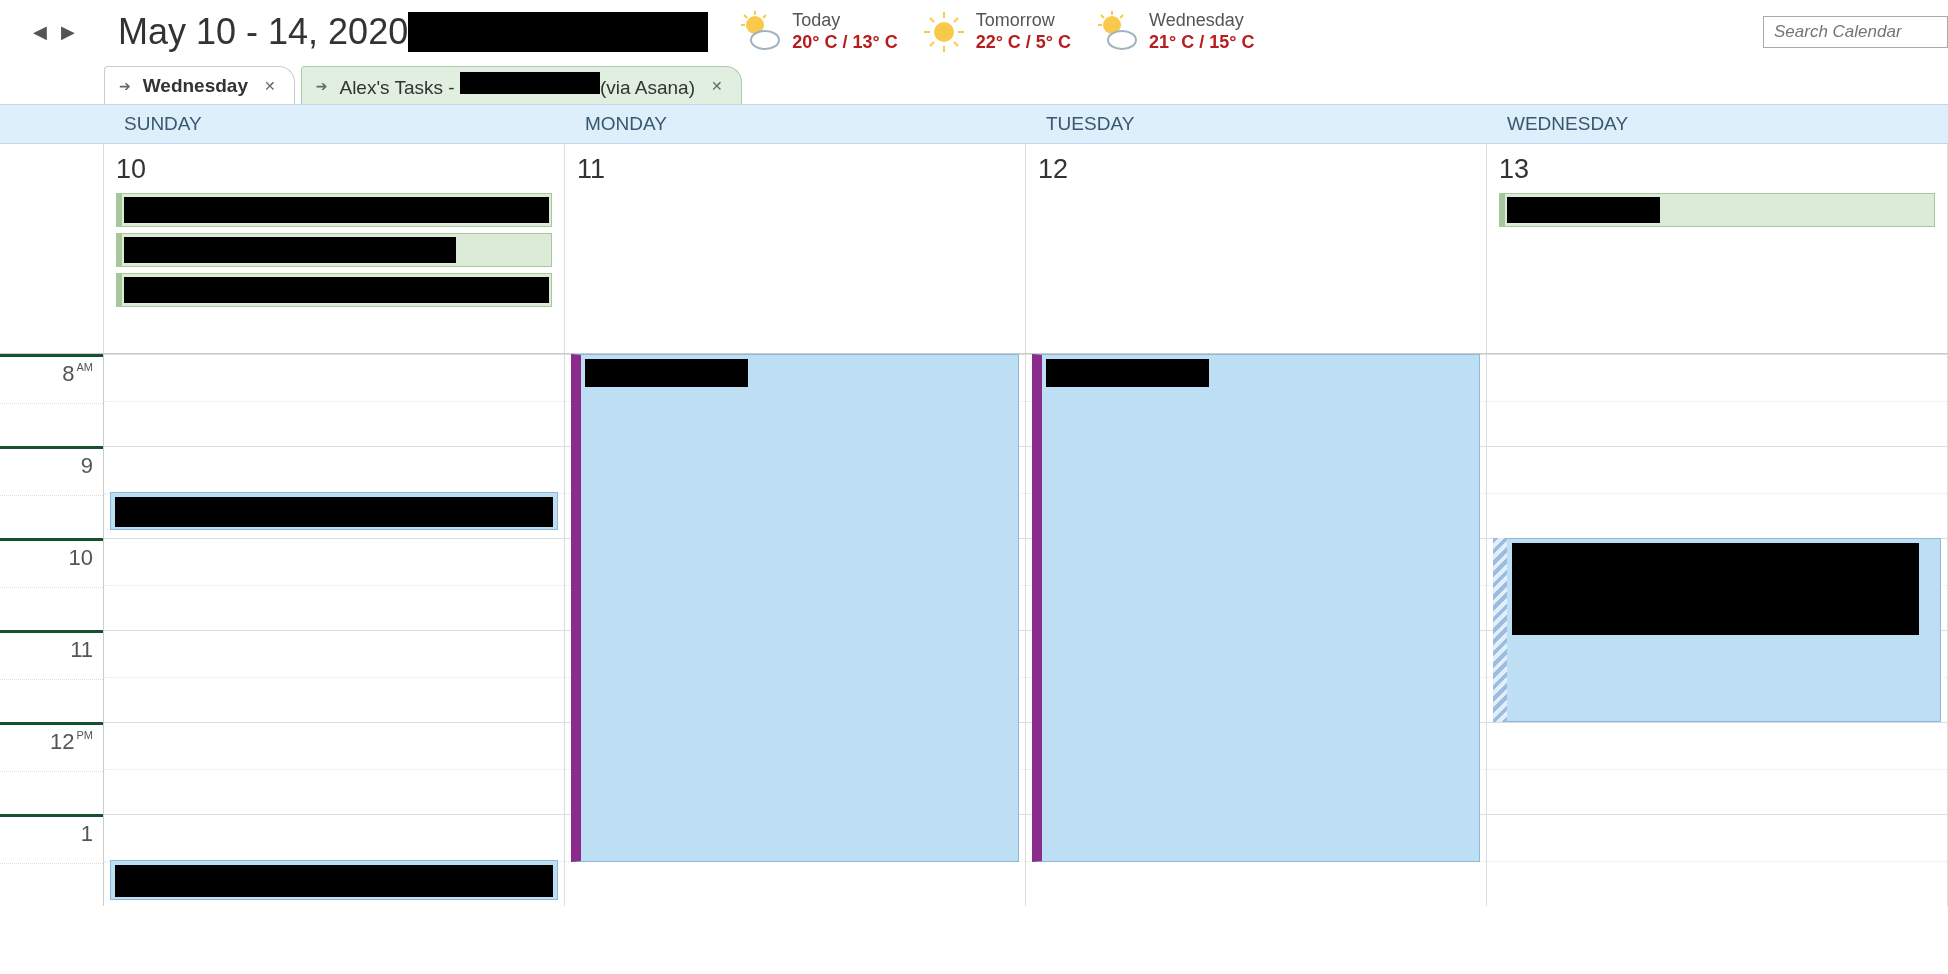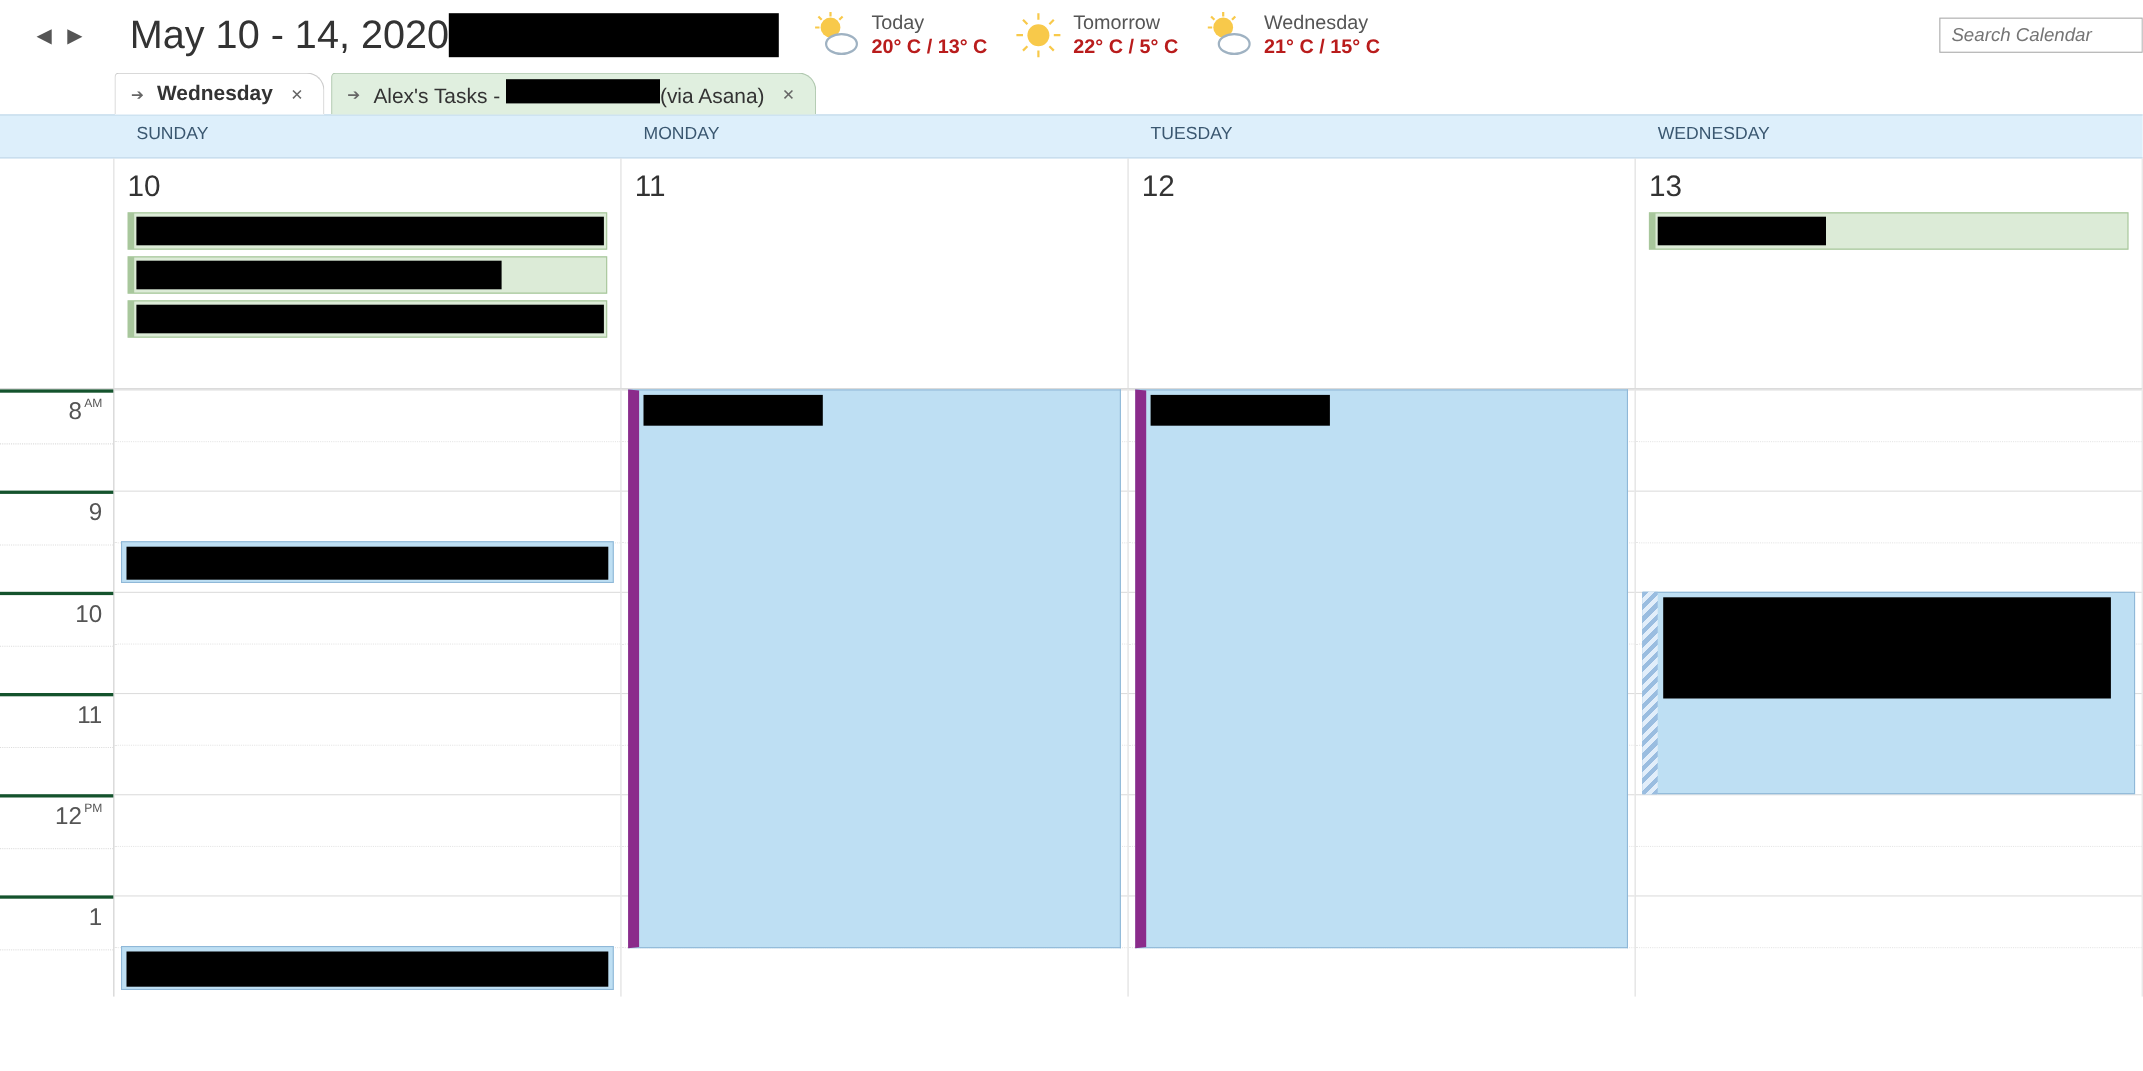--- a/index.html
+++ b/index.html
@@ -110,7 +110,7 @@
 }
 .day-header {
   padding: 8px 0 0 20px;
-  font-size: 16px;
+  font-size: 19px;
   color: #3a5770;
 }
 

